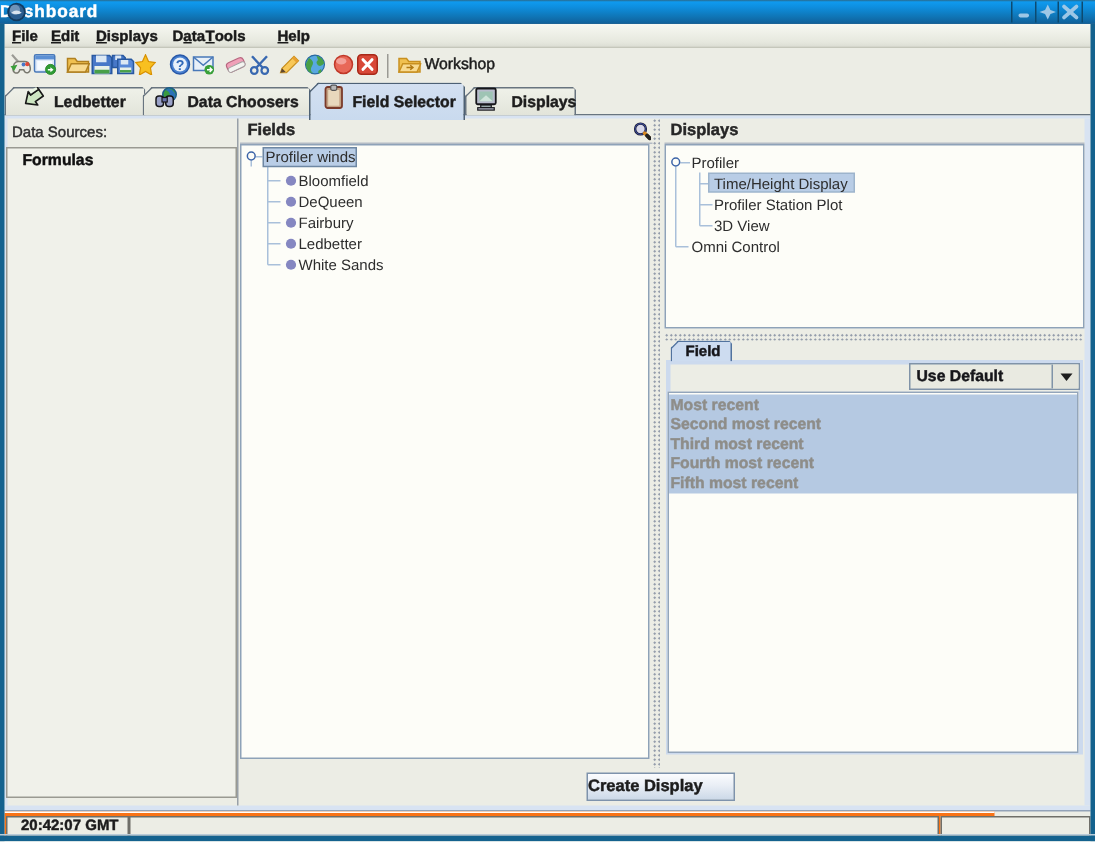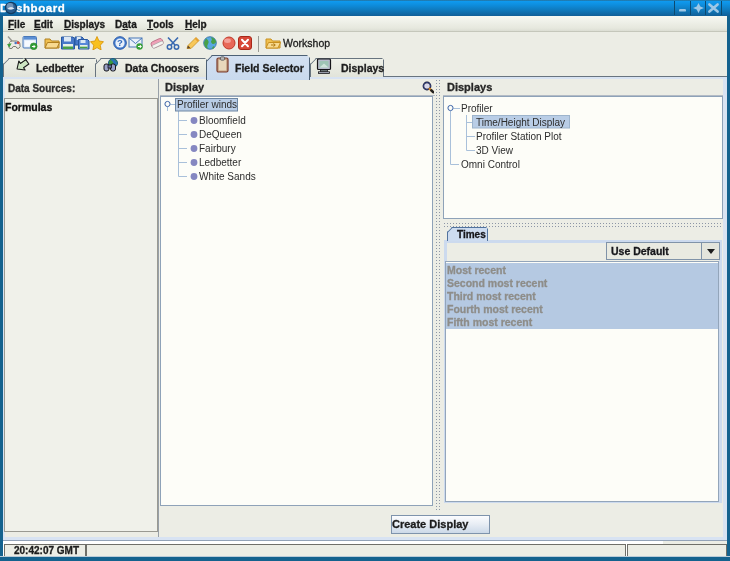--- a/index.html
+++ b/index.html
@@ -101,7 +101,7 @@
     <span style="left:31px"><b class="u">E</b>dit</span>
     <span style="left:61px"><b class="u">D</b>isplays</span>
     <span style="left:112px">D<b class="u">a</b>ta</span>
-    <span style="left:144px"><b class="u">T</b>ools</span>
+    <span style="left:134px"><b class="u">T</b>ools</span>
     <span style="left:182px"><b class="u">H</b>elp</span>
   </div>
 

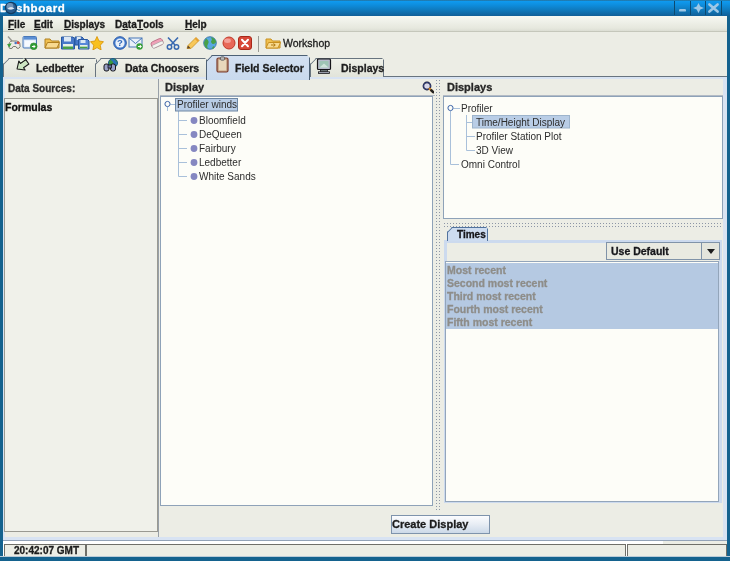--- a/index.html
+++ b/index.html
@@ -40,7 +40,7 @@
 .sbox{position:absolute;top:2px;height:12px;border:1px solid #6f6f69;background:#ecede5}
 #status .time{position:absolute;left:11px;top:3px;font-weight:bold;font-size:10px;color:#1c1c1c}
 
-#dslabel{left:8px;top:83px;font-weight:bold;font-size:10px;color:#2e2e2e}
+#dslabel{left:8px;top:83px;font-weight:normal;font-size:10px;color:#2e2e2e}
 #dslist{left:4px;top:98px;width:152px;height:432px;background:#f0f1ea;border:1px solid #9a9a92}
 #row-formulas{position:absolute;left:0;top:0;width:152px;height:15px;font-weight:bold;font-size:10.5px;color:#101010;padding-top:2px}
 #row-prof{position:absolute;left:0;top:15px;width:152px;height:17px;background:#a7a9a1;font-weight:bold;font-size:11px;color:#000;padding-top:3px}

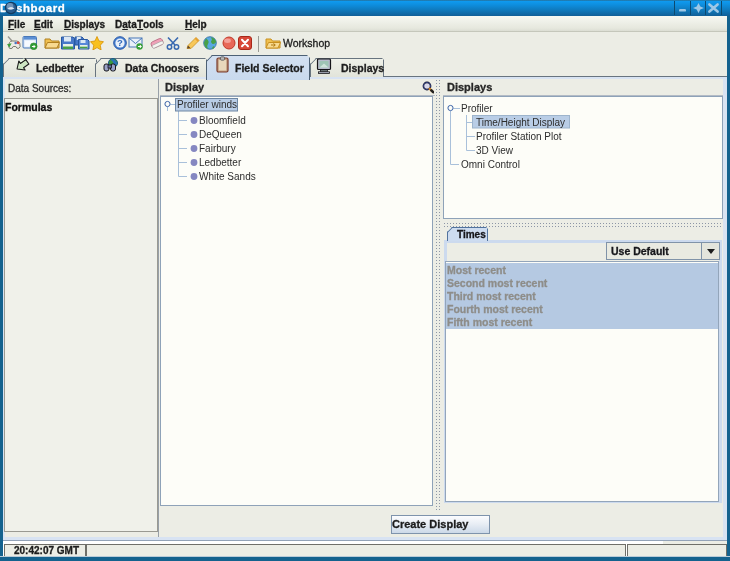--- a/index.html
+++ b/index.html
@@ -254,7 +254,7 @@
 
   <div id="midpanel" class="abs">
     <div id="fhead">
-        <span class="t">Display</span>
+        <span class="t">Fields</span>
       <svg class="abs" style="left:262px;top:2px" width="12" height="13" viewBox="0 0 12 13">
           <circle cx="5" cy="5" r="3.6" fill="#d8d8ea" stroke="#1a1a2a" stroke-width="1.6"></circle>
           <circle cx="5" cy="5" r="3.6" fill="none" stroke="#3a4a9a" stroke-width=".7"></circle>

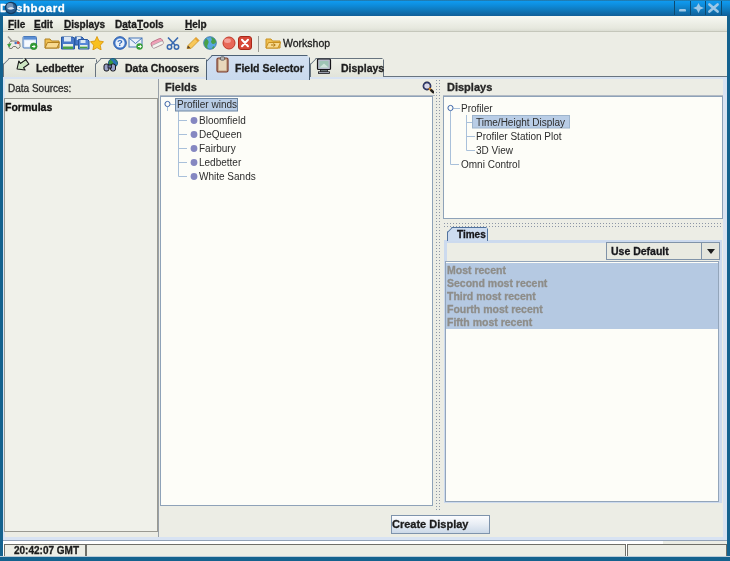--- a/index.html
+++ b/index.html
@@ -249,7 +249,7 @@
 
   <div id="dslabel" class="abs">Data Sources:</div>
   <div id="dslist" class="abs">
-    <div id="row-formulas"><span style="">Formulas</span></div>
+    <div id="row-formulas"><span style="margin-left:10px">Formulas</span></div>
   </div>
 
   <div id="midpanel" class="abs">

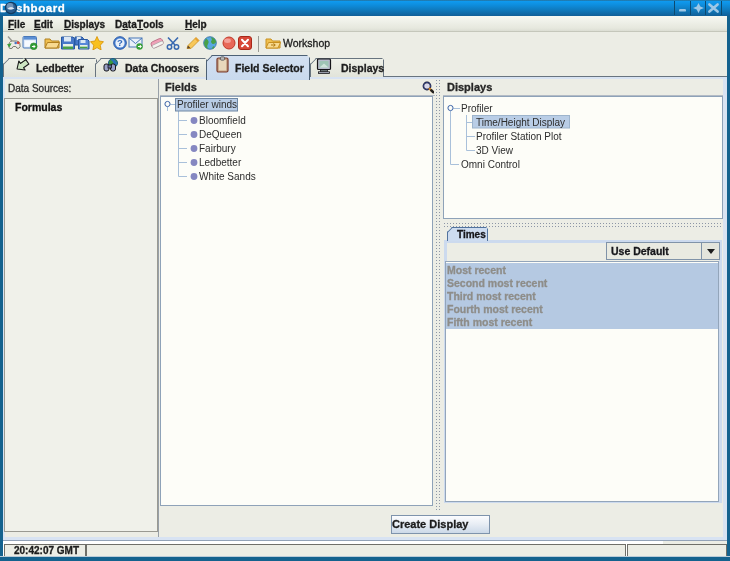--- a/index.html
+++ b/index.html
@@ -326,7 +326,7 @@
   <div id="timespane" class="abs"></div>
   <div id="timestab" class="abs">
       <span class="abs" style="left:-1px;top:4.4px;width:8px;height:1.1px;background:#52739e;transform:rotate(-45deg);transform-origin:0 0"></span>
-      <span style="position:absolute;left:9px;top:1px">Times</span>
+      <span style="position:absolute;left:9px;top:1px">Field</span>
     </div>
   <div id="combo" class="abs">
       <span class="t">Use Default</span>

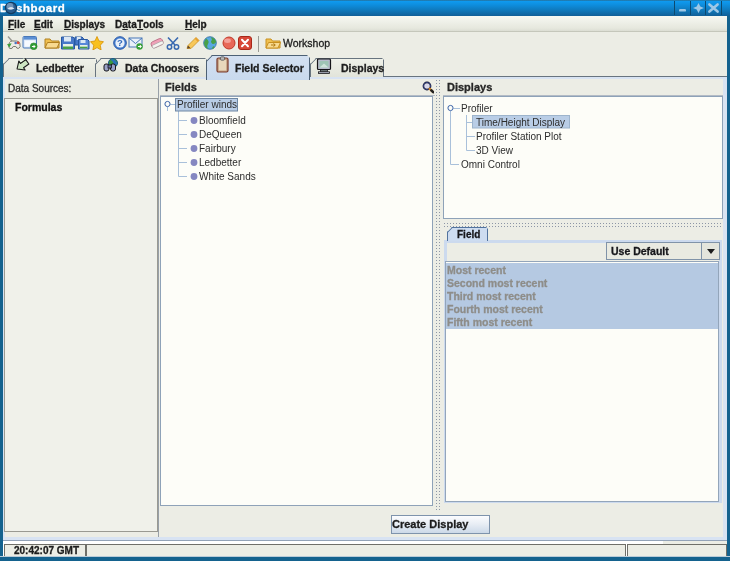--- a/index.html
+++ b/index.html
@@ -36,7 +36,7 @@
 #cbot{left:3px;top:537px;width:724px;height:3px;background:#d8e3f2}
 #cbot2{left:3px;top:540px;width:724px;height:1px;background:#93a3b8}
 
-#status{left:3px;top:541px;width:660px;height:16px;background:#ffffff;border-top:1px solid #fff}
+#status{left:3px;top:541px;width:660px;height:16px;background:#f97316;border-top:1px solid #fff}
 .sbox{position:absolute;top:2px;height:12px;border:1px solid #6f6f69;background:#ecede5}
 #status .time{position:absolute;left:11px;top:3px;font-weight:bold;font-size:10px;color:#1c1c1c}
 

